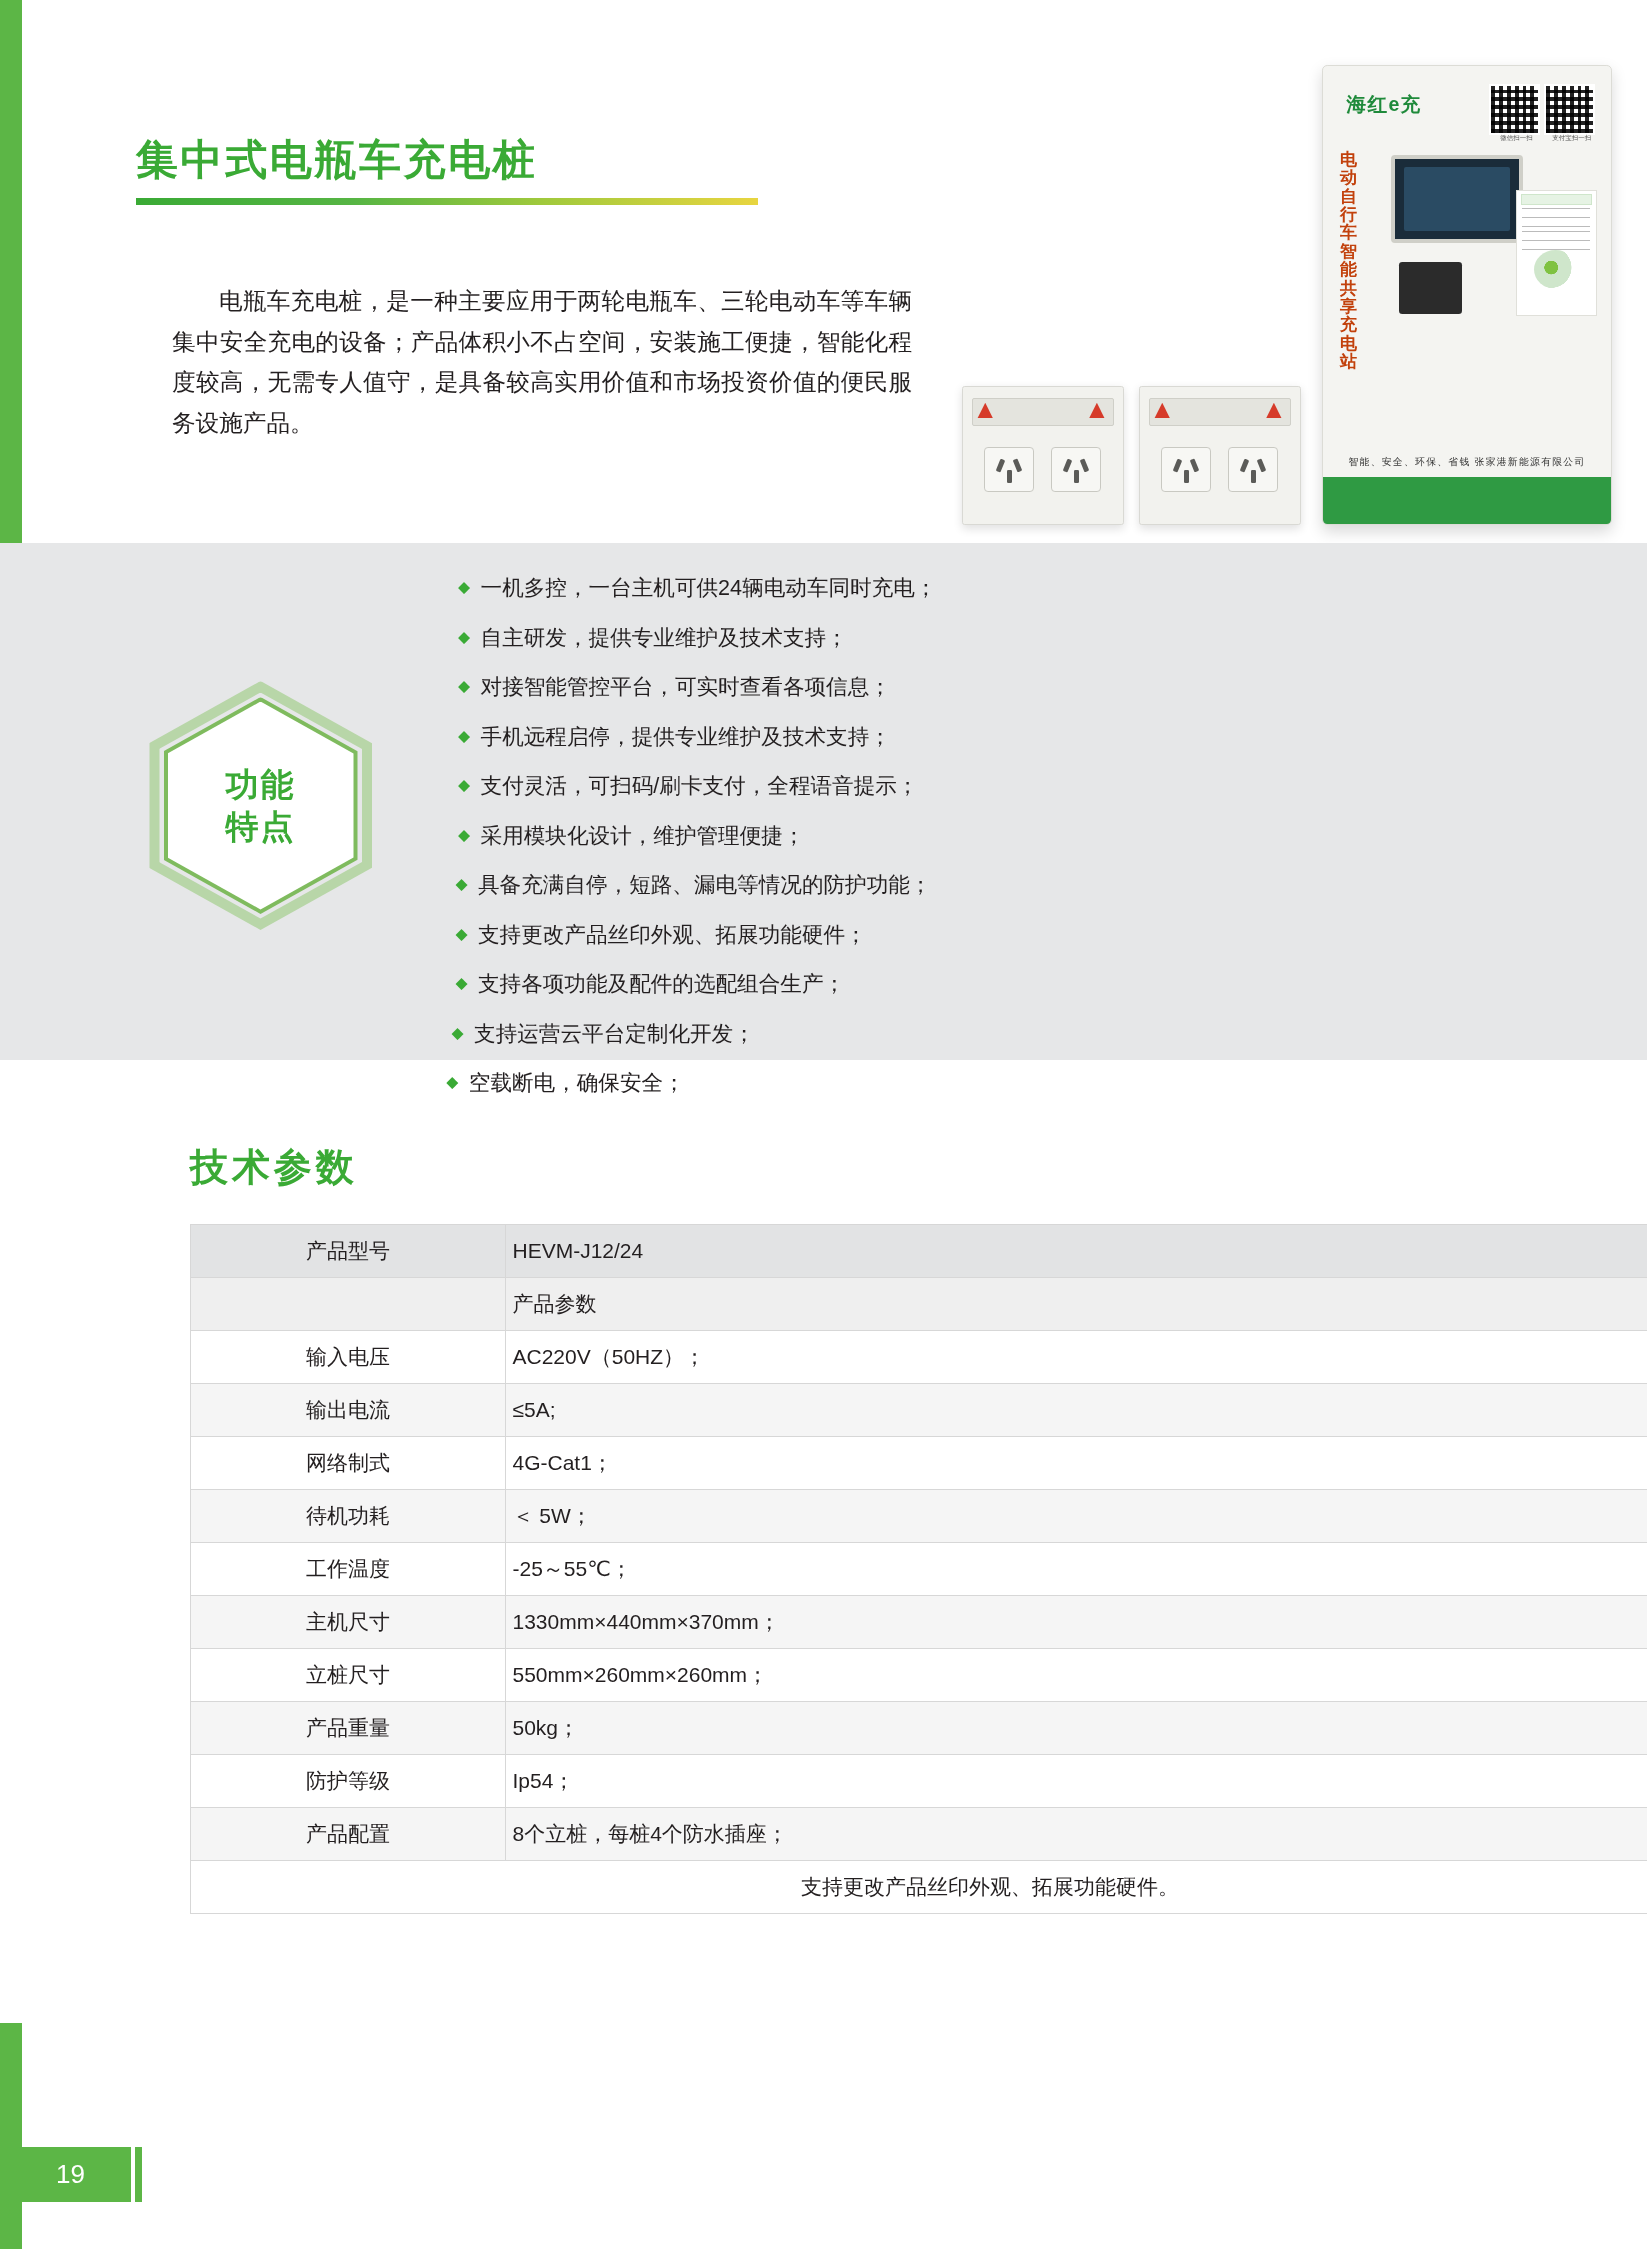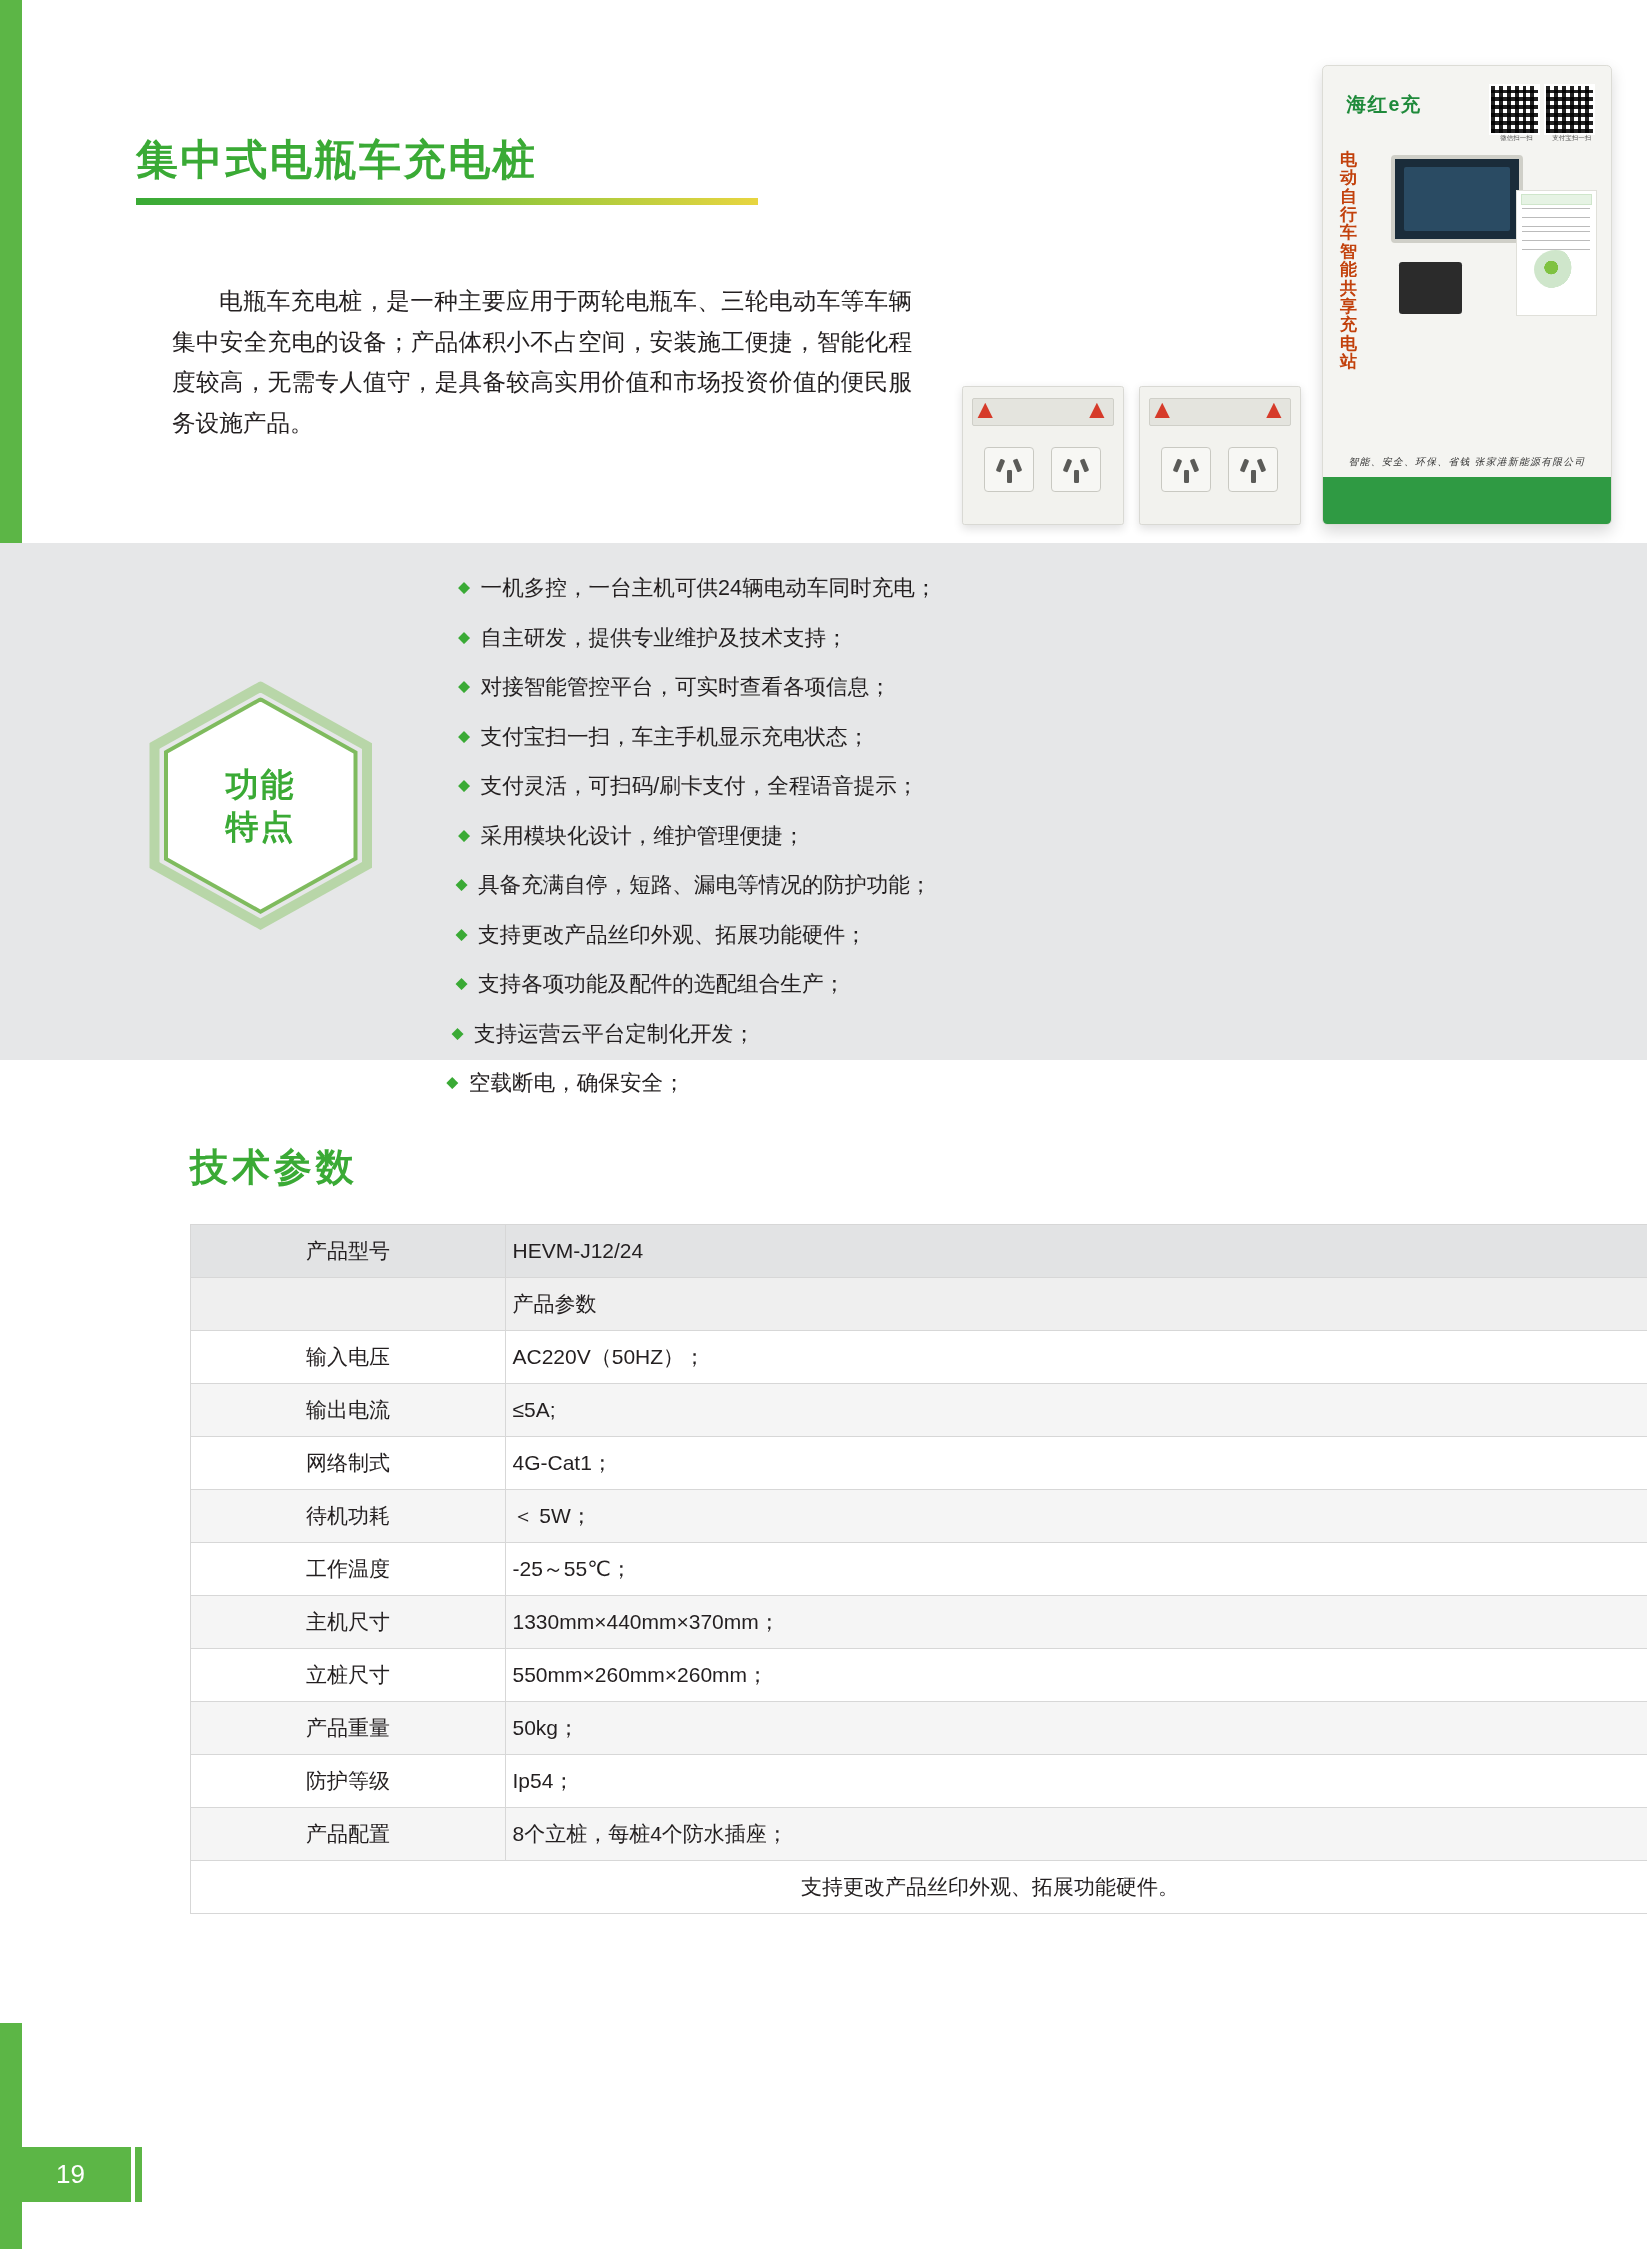--- a/index.html
+++ b/index.html
@@ -249,7 +249,6 @@
     font-size: 9.8px;
     color: #333;
     letter-spacing: 1.3px;
-    font-style: italic;
   }
 
   

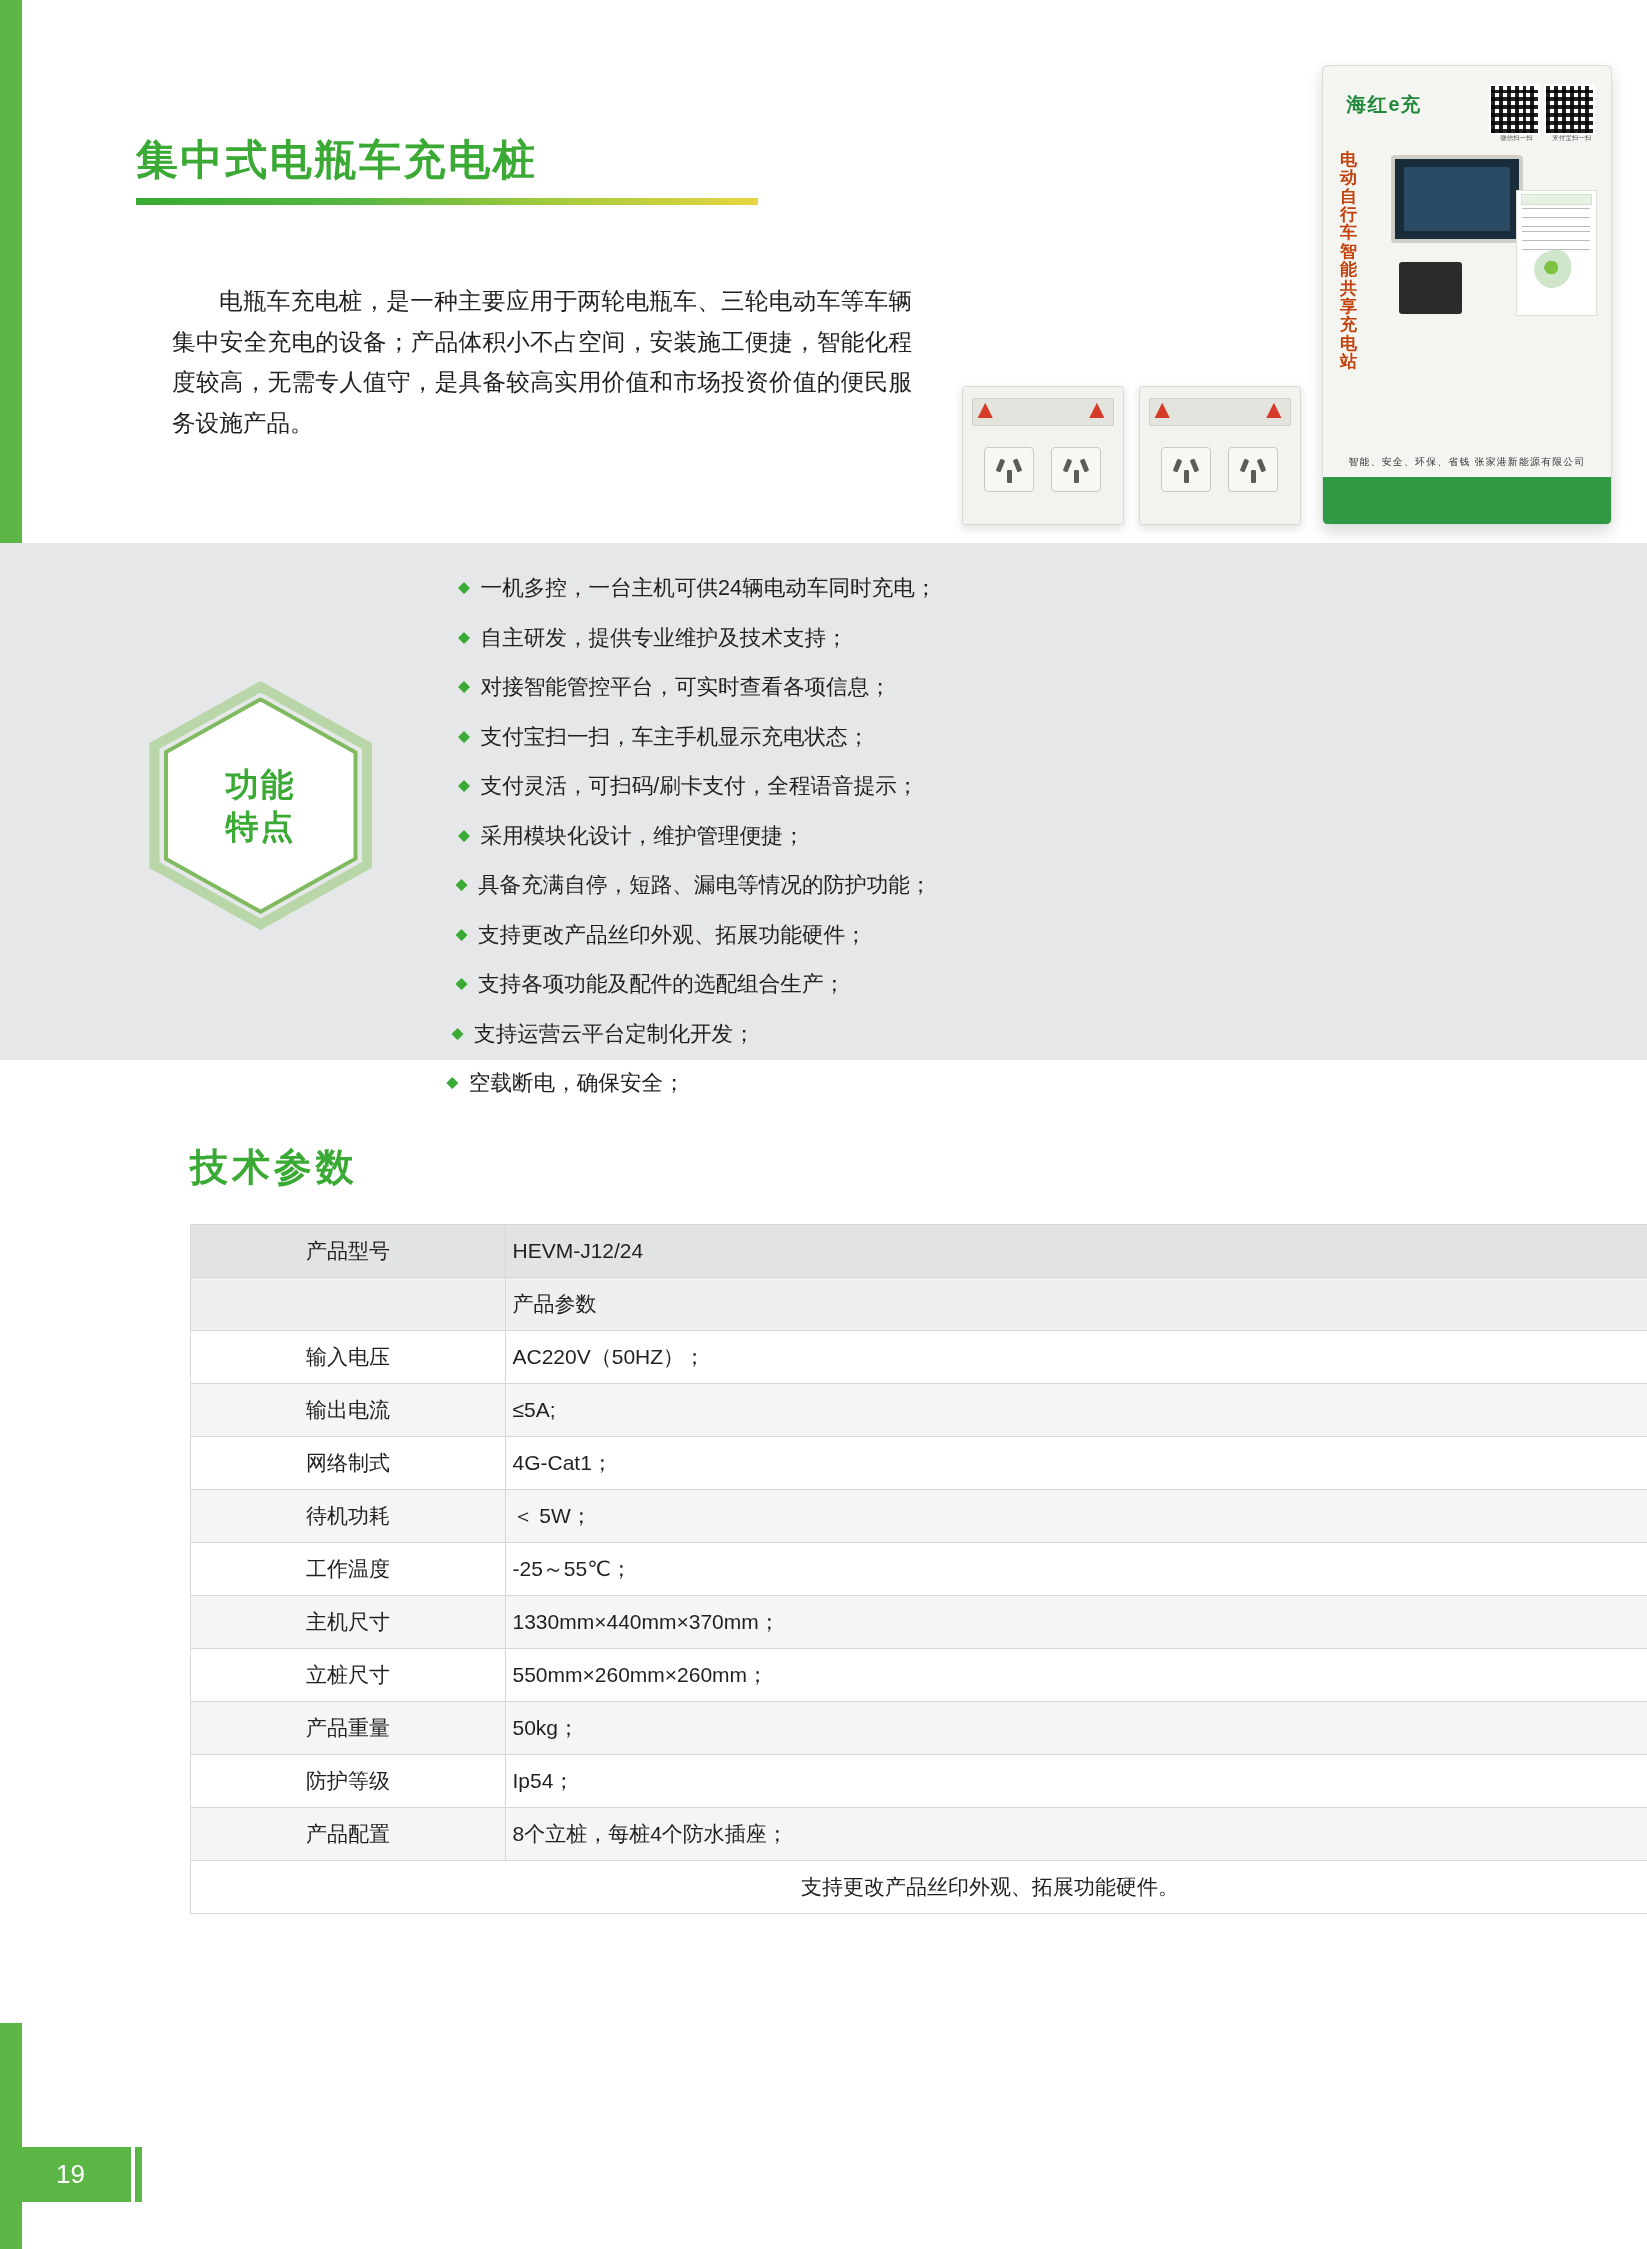--- a/index.html
+++ b/index.html
@@ -480,7 +480,7 @@
   </div>
   <div class="feature-item indent-1">
     <span class="bullet">◆</span>
-    <span>支付宝扫一扫，车主手机显示充电状态；</span>
+    <span>手机远程启停，提供专业维护及技术支持；</span>
   </div>
   <div class="feature-item indent-1">
     <span class="bullet">◆</span>

